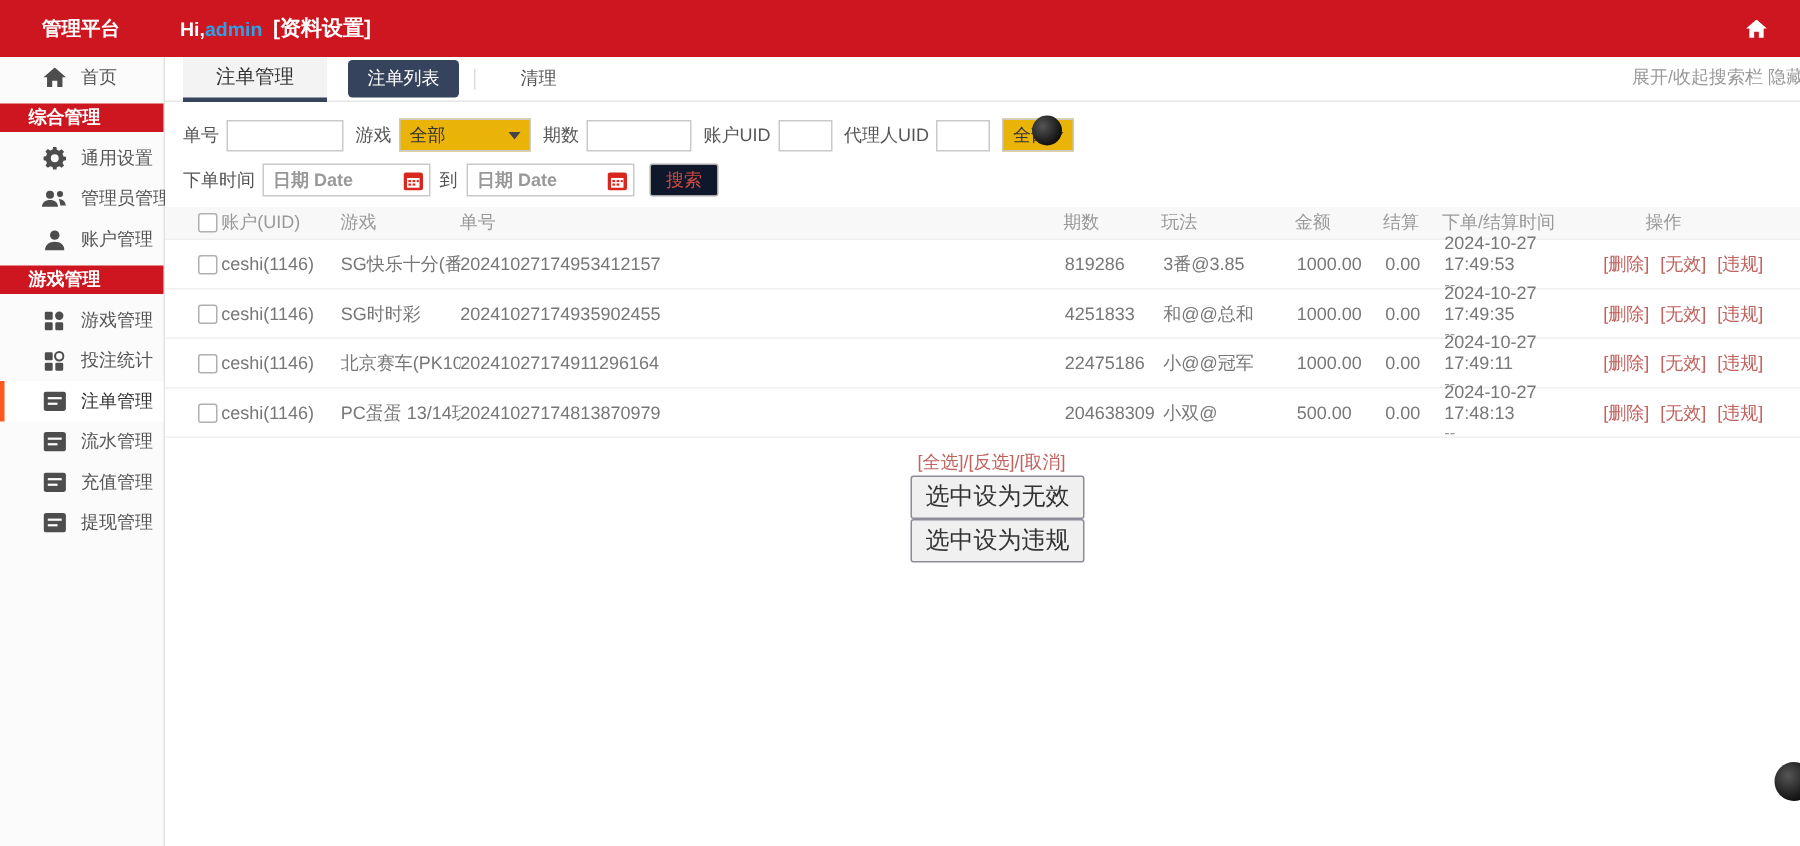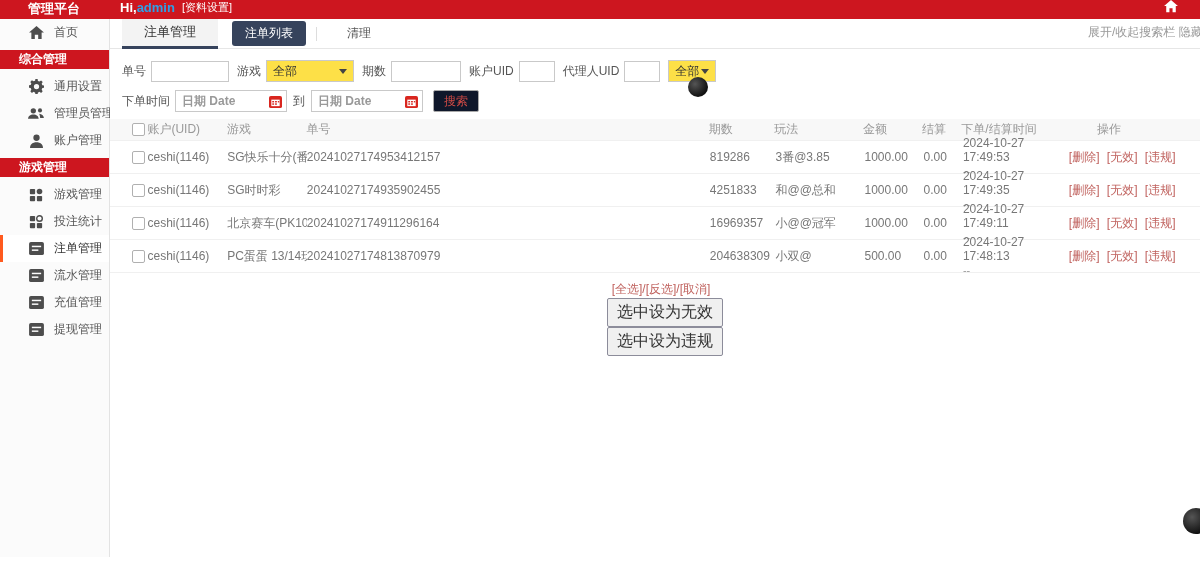--- a/index.html
+++ b/index.html
@@ -8,7 +8,7 @@
   body { position:relative; }
 
   
-  .topbar { height:19px; background:#cd161f; display:flex; color:#fff; }
+  .topbar { height:38px; background:#cd161f; display:flex; align-items:center; color:#fff; }
   .brand { margin-left:28px; font-weight:bold; font-size:13px; }
   .greet { margin-left:40px; font-weight:bold; font-size:13px; }
   .greet .uname { color:#2da0e8; margin-left:0; }

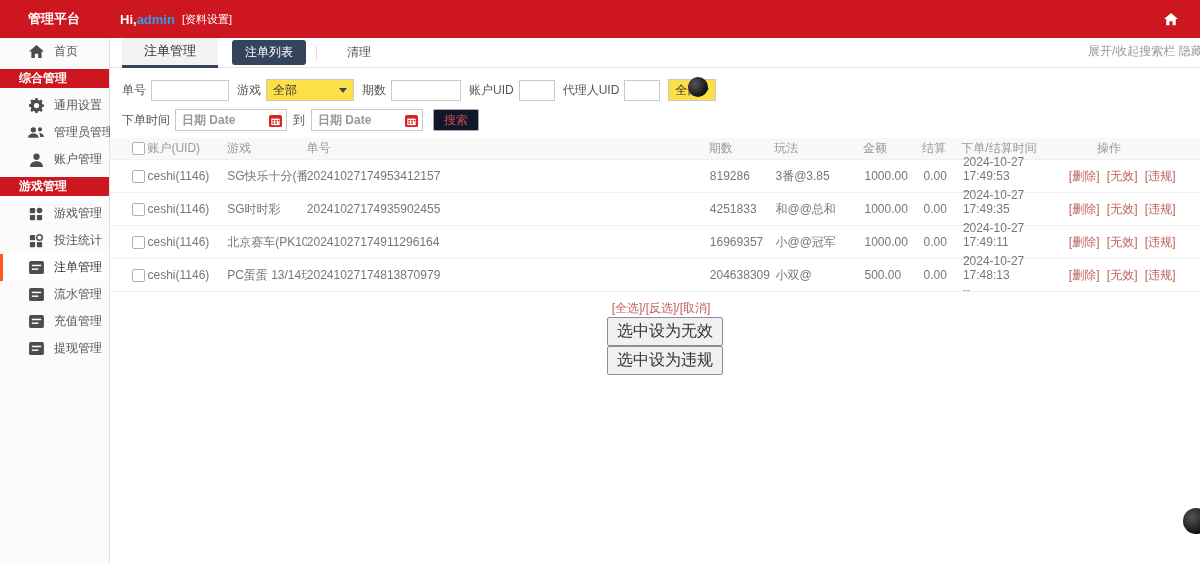--- a/index.html
+++ b/index.html
@@ -12,7 +12,7 @@
   .brand { margin-left:28px; font-weight:bold; font-size:13px; }
   .greet { margin-left:40px; font-weight:bold; font-size:13px; }
   .greet .uname { color:#2da0e8; margin-left:0; }
-  .profile-link { color:#fff; font-size:11px; margin-left:7px; font-weight:normal; cursor:pointer; }
+  .profile-link { color:#fff; font-size:14px; margin-left:7px; font-weight:bold; cursor:pointer; }
   .topbar .spacer { flex:1; }
   .home-top { margin-right:22px; cursor:pointer; display:flex; }
 

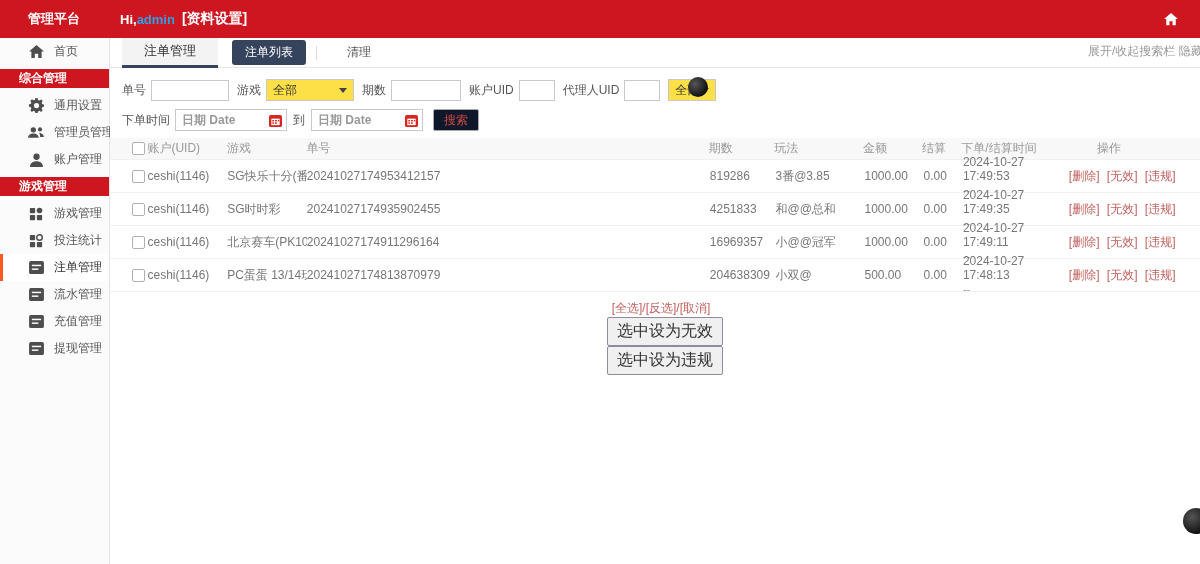--- a/index.html
+++ b/index.html
@@ -50,7 +50,7 @@
   .tin { height:21px; border:1px solid #c9c9c9; background:#fff; padding:0 5px; font-size:12px;
     font-family:"Liberation Sans", sans-serif; color:#333; }
   .w78 { width:78px; } .w70 { width:70px; } .w36 { width:36px; }
-  .sel { height:22px; border:1px solid #c9c9c9; background:#fde047; display:flex; align-items:center;
+  .sel { height:22px; border:1px solid #c9c9c9; background:#eab308; display:flex; align-items:center;
     padding:0 6px; color:#333; cursor:pointer; position:relative; }
   .sel .chev { width:0; height:0; border-left:4px solid transparent; border-right:4px solid transparent;
     border-top:5px solid #444; margin-left:auto; }

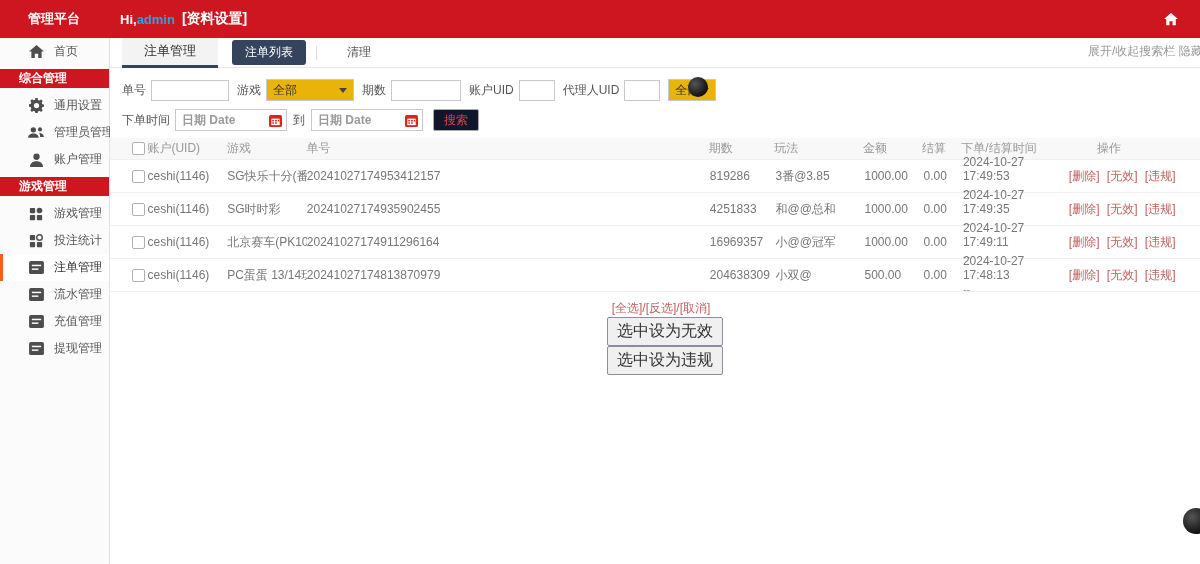--- a/index.html
+++ b/index.html
@@ -359,7 +359,7 @@
         <div class="c2 tcell">ceshi(1146)</div>
         <div class="c3 tcell">北京赛车(PK10)</div>
         <div class="c4 tcell">20241027174911296164</div>
-        <div class="c5 tcell">16969357</div>
+        <div class="c5 tcell">22475186</div>
         <div class="c6 tcell">小@@冠军</div>
         <div class="c7 tcell">1000.00</div>
         <div class="c8 tcell">0.00</div>

